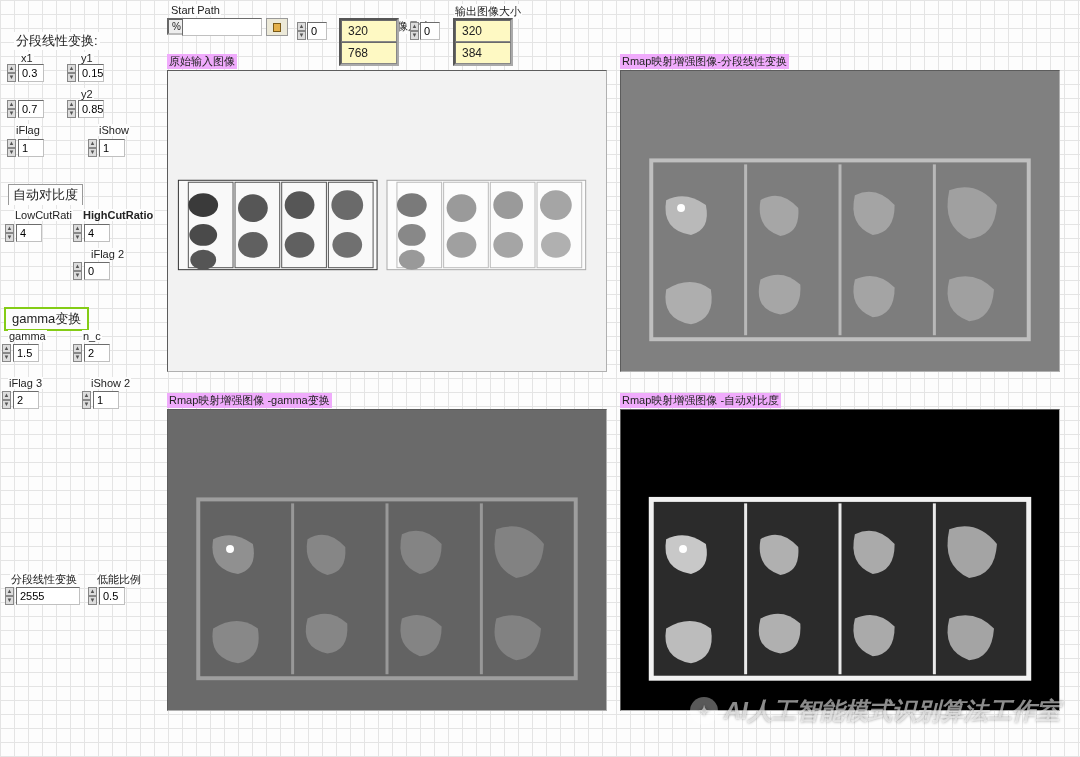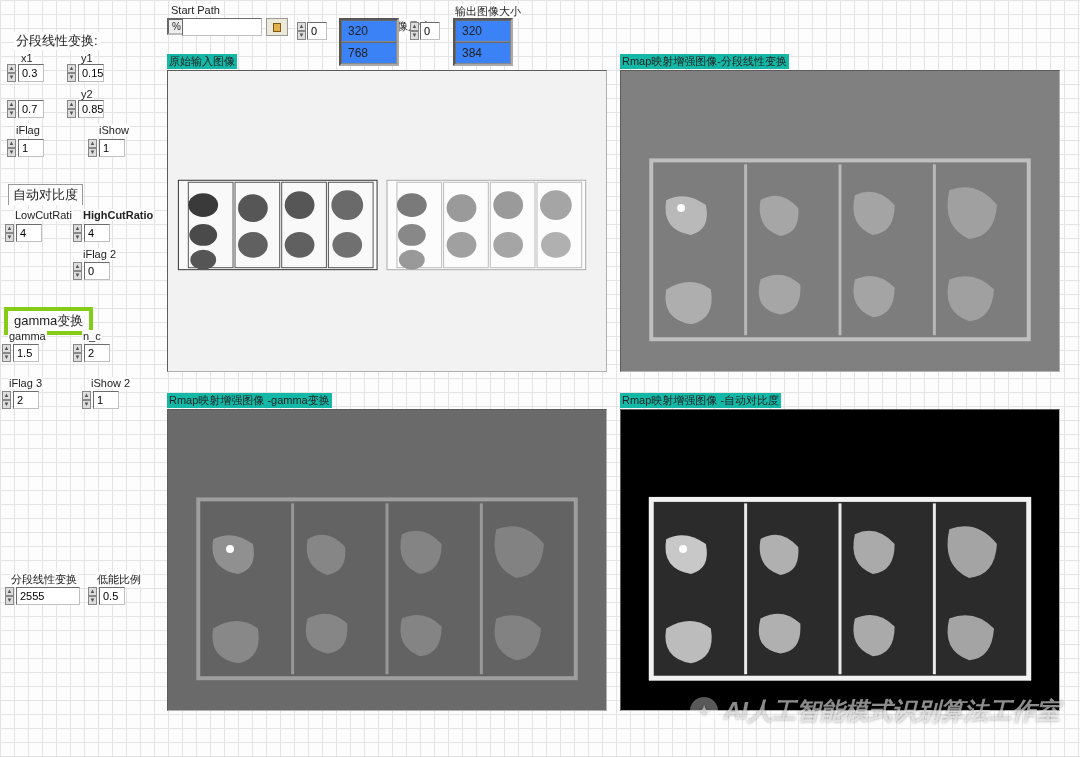--- a/index.html
+++ b/index.html
@@ -40,7 +40,7 @@
   .path-btn { width:22px; height:18px; border:1px solid #999; background:#ece9d8; display:inline-flex; align-items:center; justify-content:center; vertical-align:top;}
   .folder-ic { width:12px; height:9px; background:#e4b04a; border:1px solid #7a5a17; position:relative;}
   .ro-cell {
-    background:#3b82f6;
+    background:#fef9c3;
     border:1px solid #888;
     border-top-color:#6a6a6a;
     border-left-color:#6a6a6a;

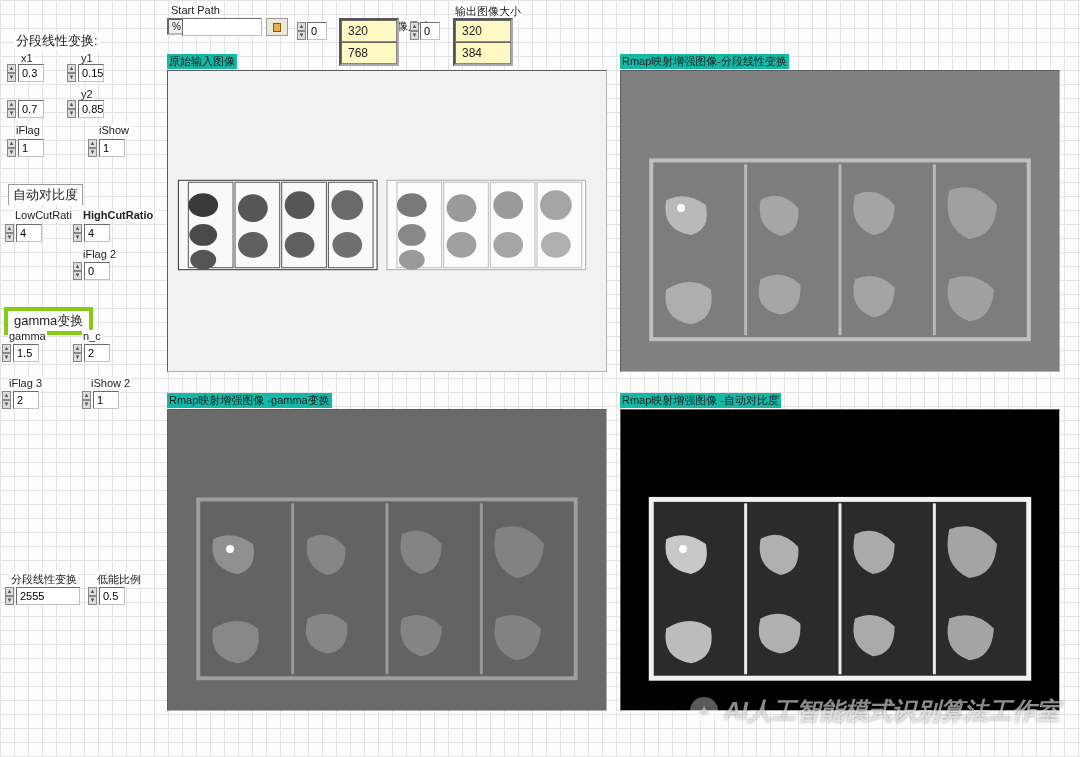--- a/index.html
+++ b/index.html
@@ -58,7 +58,7 @@
   .panel-title {
     position:absolute;
     font-size:11px;
-    background:#14b8a6;
+    background:#f0abfc;
     padding:0 2px;
   }
   .svg-blocks { width:100%; height:100%; }

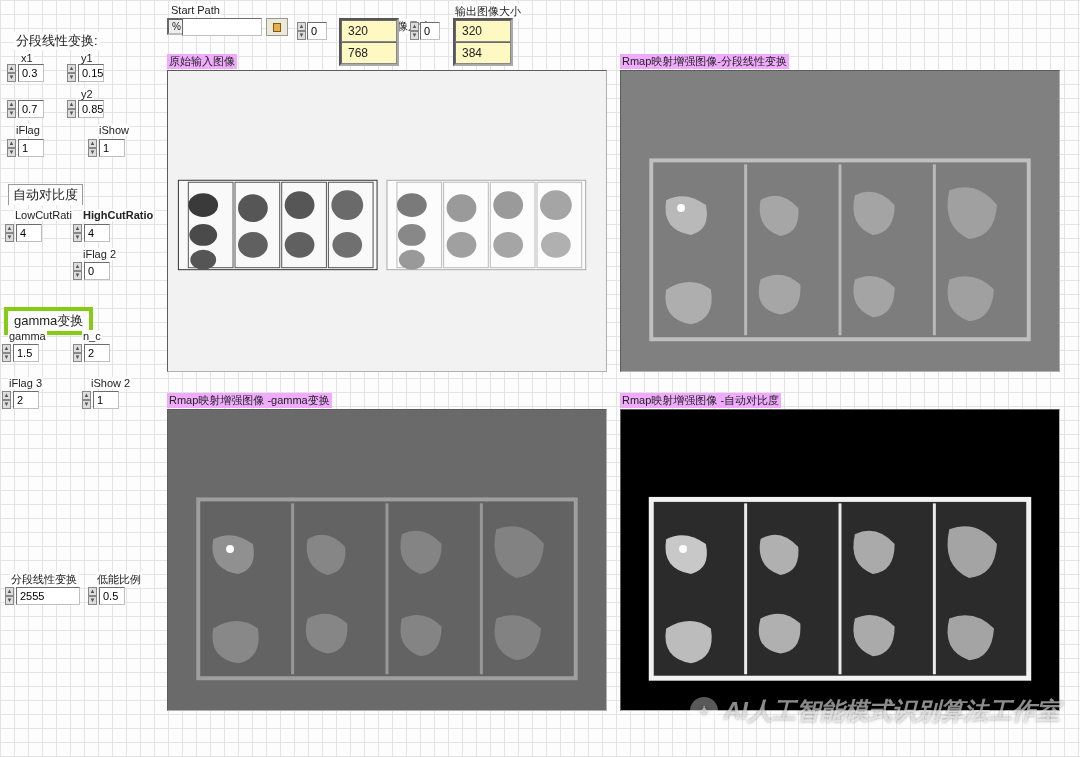--- a/index.html
+++ b/index.html
@@ -143,7 +143,7 @@
   </div>
 <input class="num-input" style="position: absolute; left: 84px; top: 224px;" value="4">
 
-<div class="lbl" style="left:82px; top:248px;">iFlag 2</div>
+<div class="lbl" style="left:90px; top:248px;">iFlag 2</div>
 <div class="spin-col" style="left:73px; top:262px;">
     <span class="spin-up">▲</span>
     <span class="spin-dn">▼</span>

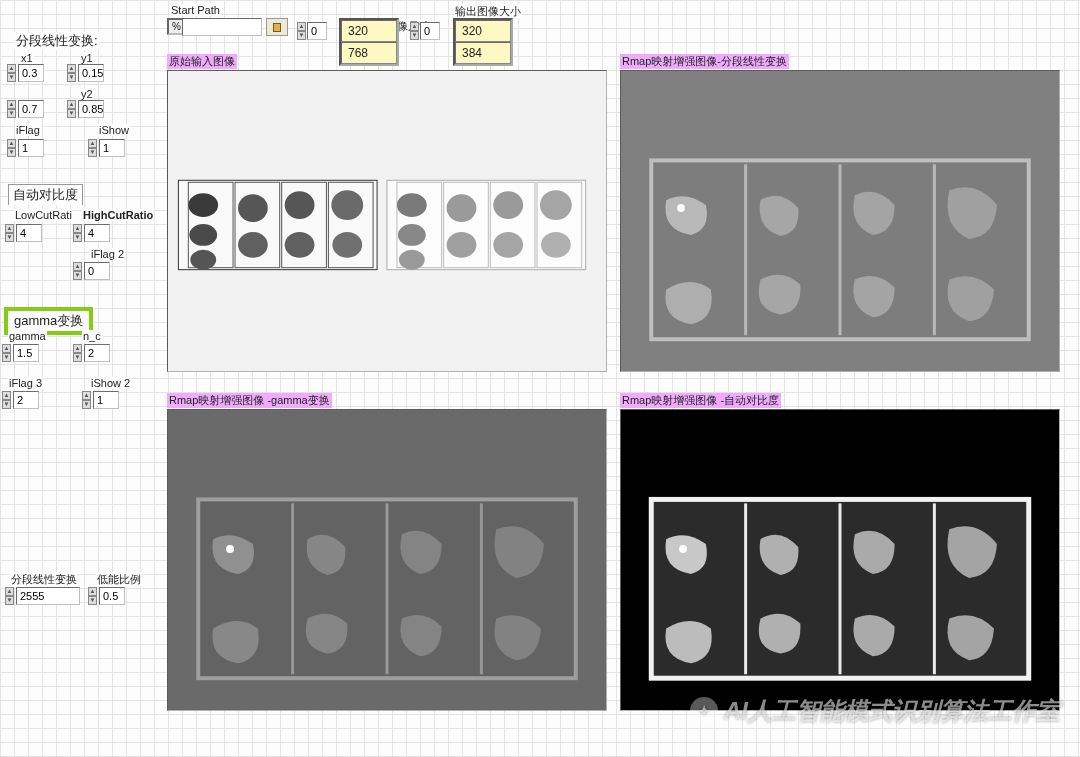--- a/index.html
+++ b/index.html
@@ -150,7 +150,7 @@
   </div>
 <input class="num-input" style="position: absolute; left: 84px; top: 262px;" value="0">
 
-<div class="lbl hdr" style="left:4px; top:307px; border:4px solid #84cc16;padding:1px 6px;">gamma变换</div>
+<div class="lbl hdr" style="left:4px; top:307px; border:2px solid #84cc16;padding:1px 6px;">gamma变换</div>
 
 <div class="lbl" style="left:8px; top:330px;">gamma</div>
 <div class="spin-col" style="left:2px; top:344px;">

